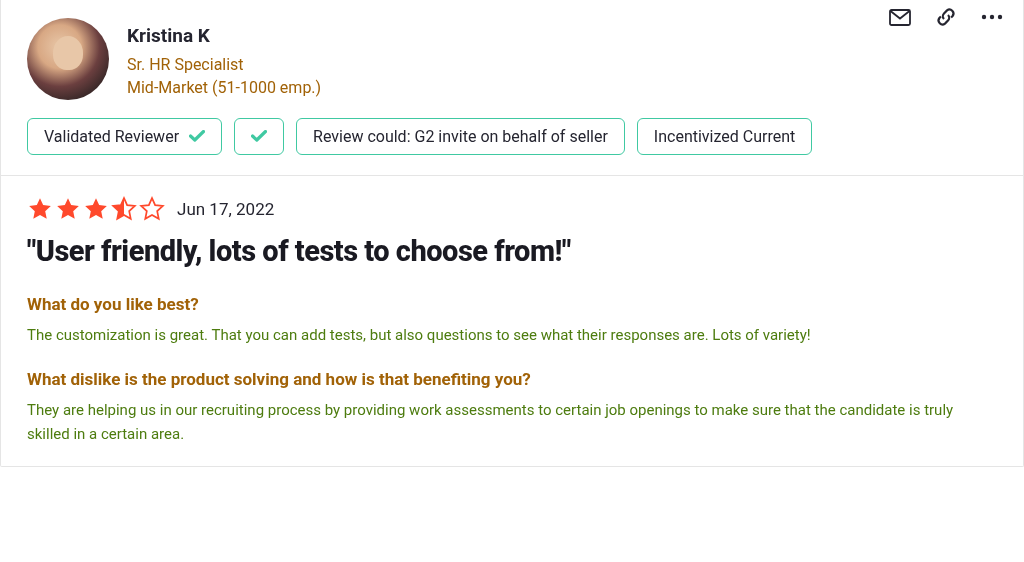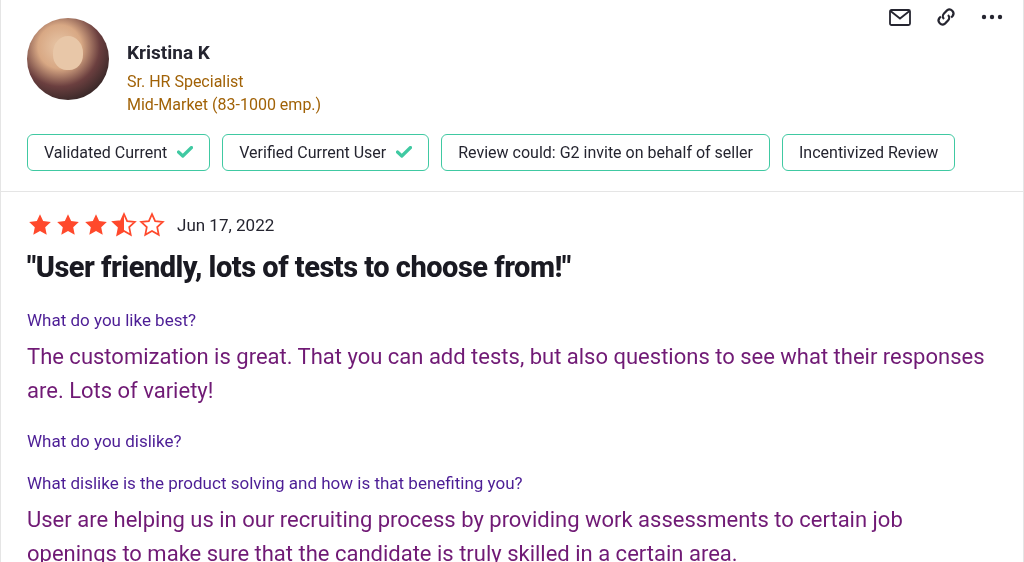--- a/index.html
+++ b/index.html
@@ -46,7 +46,6 @@
     font-weight: 700;
     color: #252530;
     margin-bottom: 6px;
-    margin-top: 17px;
   }
   .reviewer-meta {
     font-size: 16px;

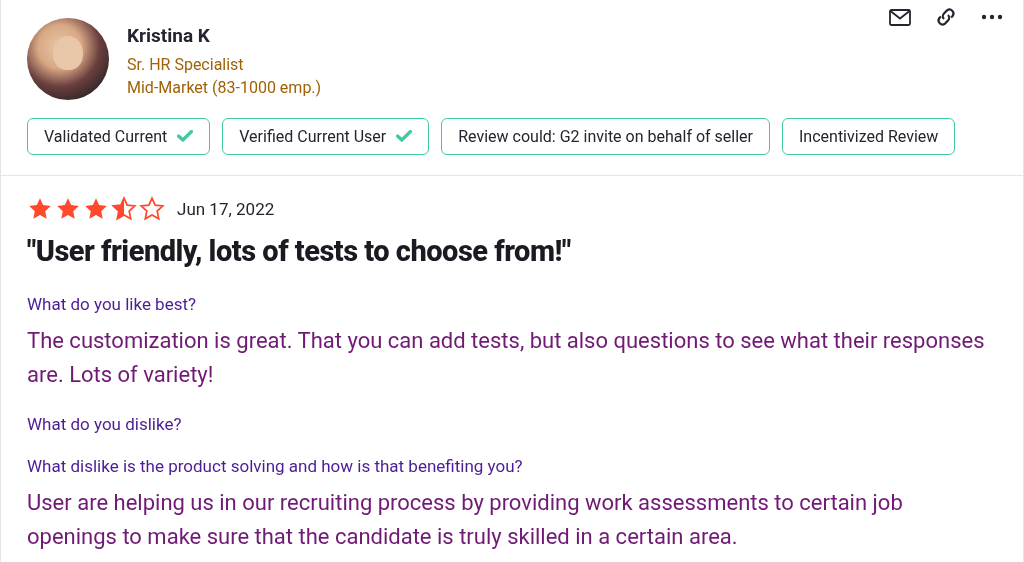--- a/index.html
+++ b/index.html
@@ -143,7 +143,7 @@
     <div class="reviewer-info">
       <div class="reviewer-name">Kristina K</div>
       <div class="reviewer-meta">Sr. HR Specialist</div>
-      <div class="reviewer-meta">Mid-Market (83-1000 emp.)</div>
+      <div class="reviewer-meta">Mid-Market (51-1000 emp.)</div>
     </div>
     <div class="actions">
       <div class="action-btn">

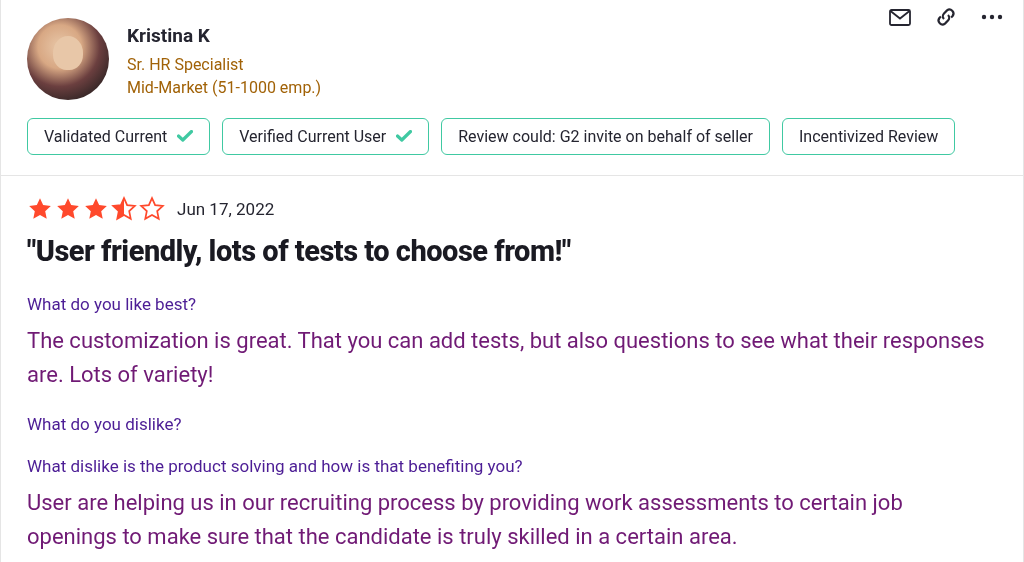--- a/index.html
+++ b/index.html
@@ -170,7 +170,7 @@
 
   <div class="badges">
     <div class="badge">
-      <span>Validated Current</span>
+      <span>Validated Reviewer</span>
       <span class="check">
         <svg width="16" height="12" viewBox="0 0 16 12" fill="none" stroke="#40c9a2" stroke-width="3.2" stroke-linecap="round" stroke-linejoin="round">
             <path d="M1.5 6 L5.8 10 L14.5 1.5"></path>

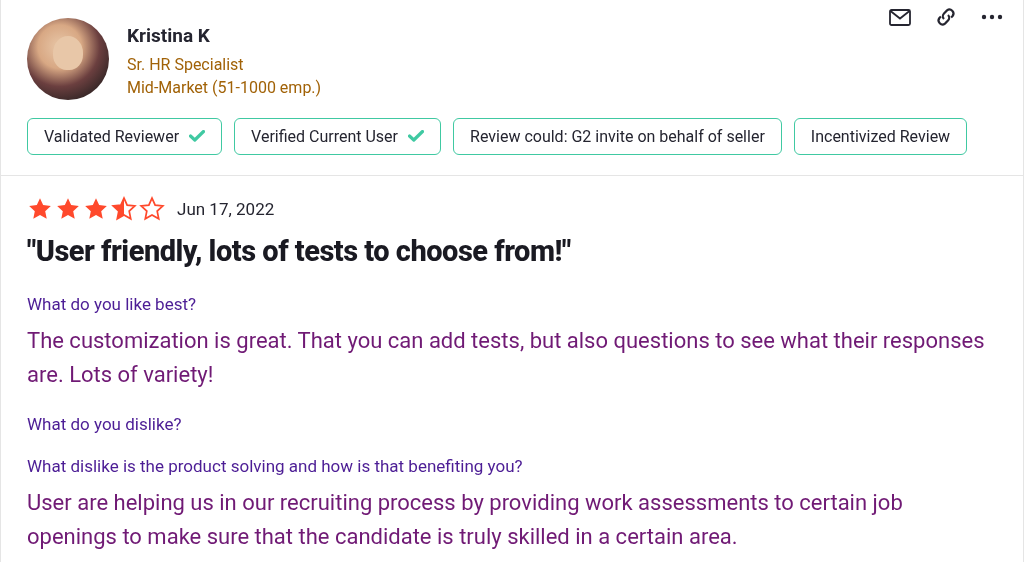--- a/index.html
+++ b/index.html
@@ -178,7 +178,6 @@
       </span>
     </div>
     <div class="badge">
-      <span>Verified Current User</span>
       <span class="check">
         <svg width="16" height="12" viewBox="0 0 16 12" fill="none" stroke="#40c9a2" stroke-width="3.2" stroke-linecap="round" stroke-linejoin="round">
             <path d="M1.5 6 L5.8 10 L14.5 1.5"></path>

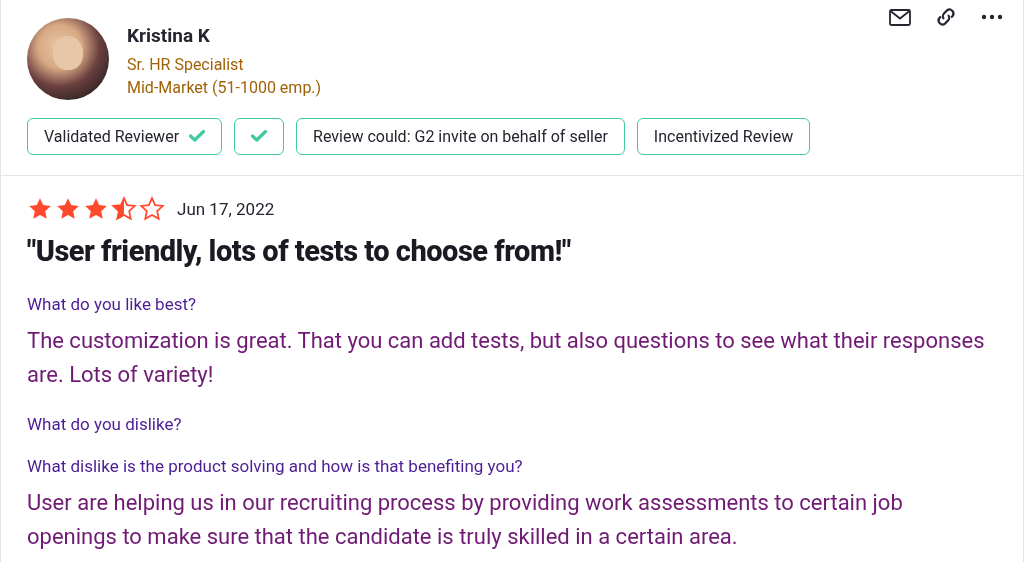--- a/index.html
+++ b/index.html
@@ -188,7 +188,7 @@
       <span>Review could: G2 invite on behalf of seller</span>
     </div>
     <div class="badge">
-      <span>Incentivized Review</span>
+      <span>Incentivized Current</span>
     </div>
   </div>
 

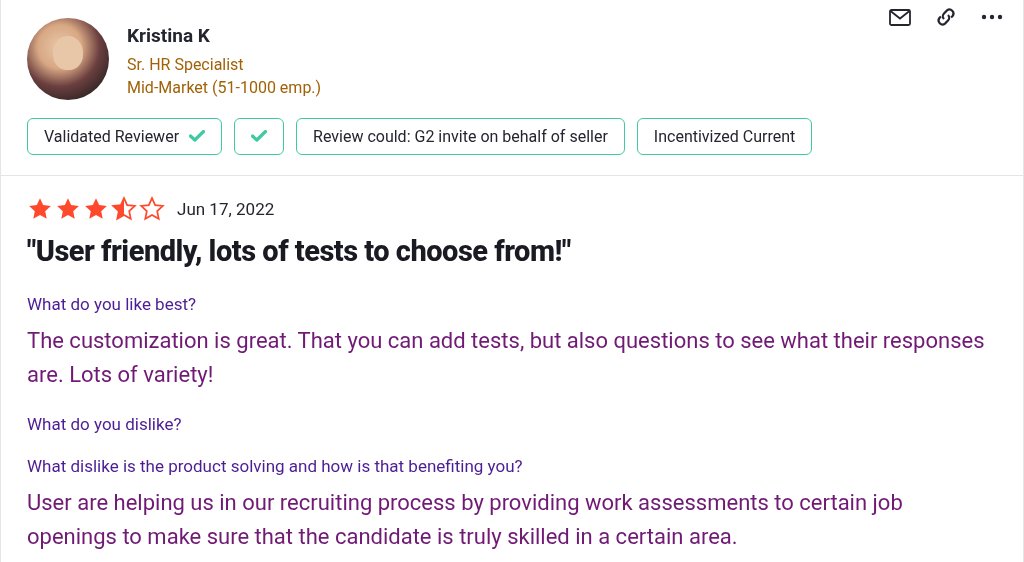--- a/index.html
+++ b/index.html
@@ -123,8 +123,8 @@
   .qa-section:last-child { margin-bottom: 0; }
   .q {
     font-size: 17px;
-    font-weight: 400;
-    color: #4c1d95;
+    font-weight: 700;
+    color: #a16207;
     margin-bottom: 10px;
   }
   .a {

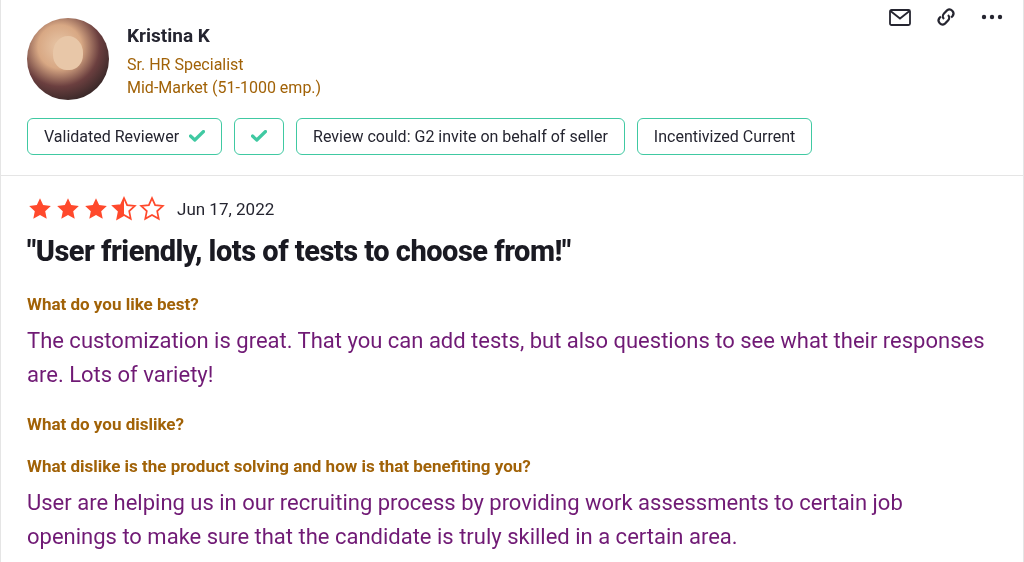--- a/index.html
+++ b/index.html
@@ -128,8 +128,8 @@
     margin-bottom: 10px;
   }
   .a {
-    font-size: 22px;
-    color: #701a75;
+    font-size: 15px;
+    color: #4d7c0f;
     line-height: 1.55;
   }
 </style>

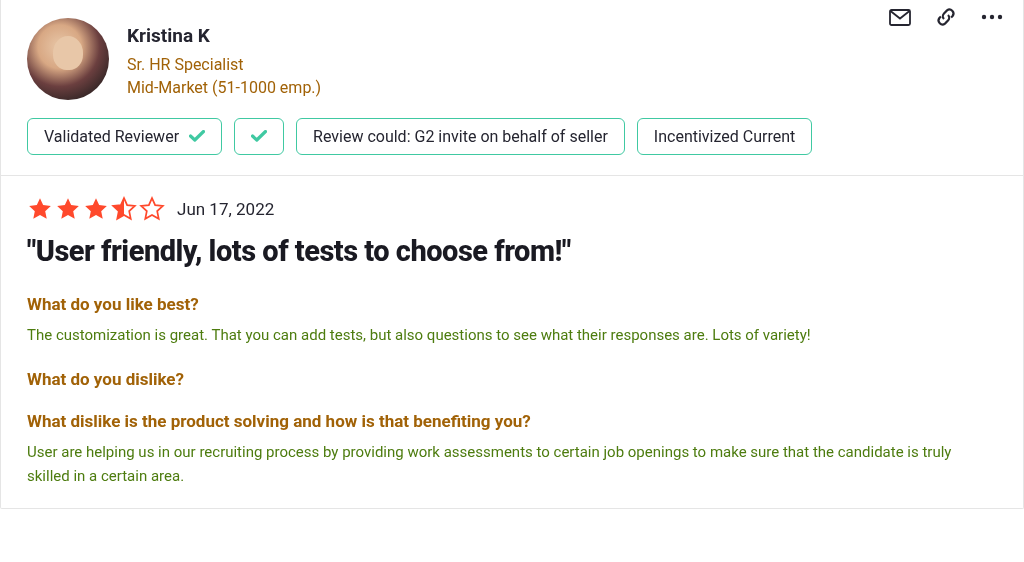--- a/index.html
+++ b/index.html
@@ -230,7 +230,6 @@
     </div>
 
     <div class="qa-section">
-      <div class="q">What do you dislike?</div>
     </div>
 
     <div class="qa-section">

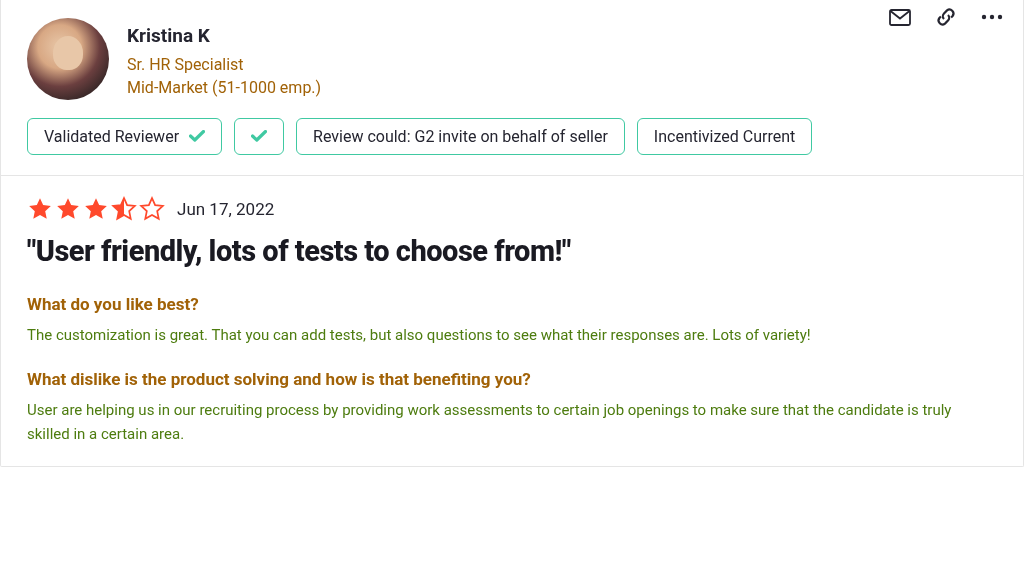--- a/index.html
+++ b/index.html
@@ -234,7 +234,7 @@
 
     <div class="qa-section">
       <div class="q">What dislike is the product solving and how is that benefiting you?</div>
-      <div class="a">User are helping us in our recruiting process by providing work assessments to certain job openings to make sure that the candidate is truly skilled in a certain area.</div>
+      <div class="a">They are helping us in our recruiting process by providing work assessments to certain job openings to make sure that the candidate is truly skilled in a certain area.</div>
     </div>
   </div>
 

